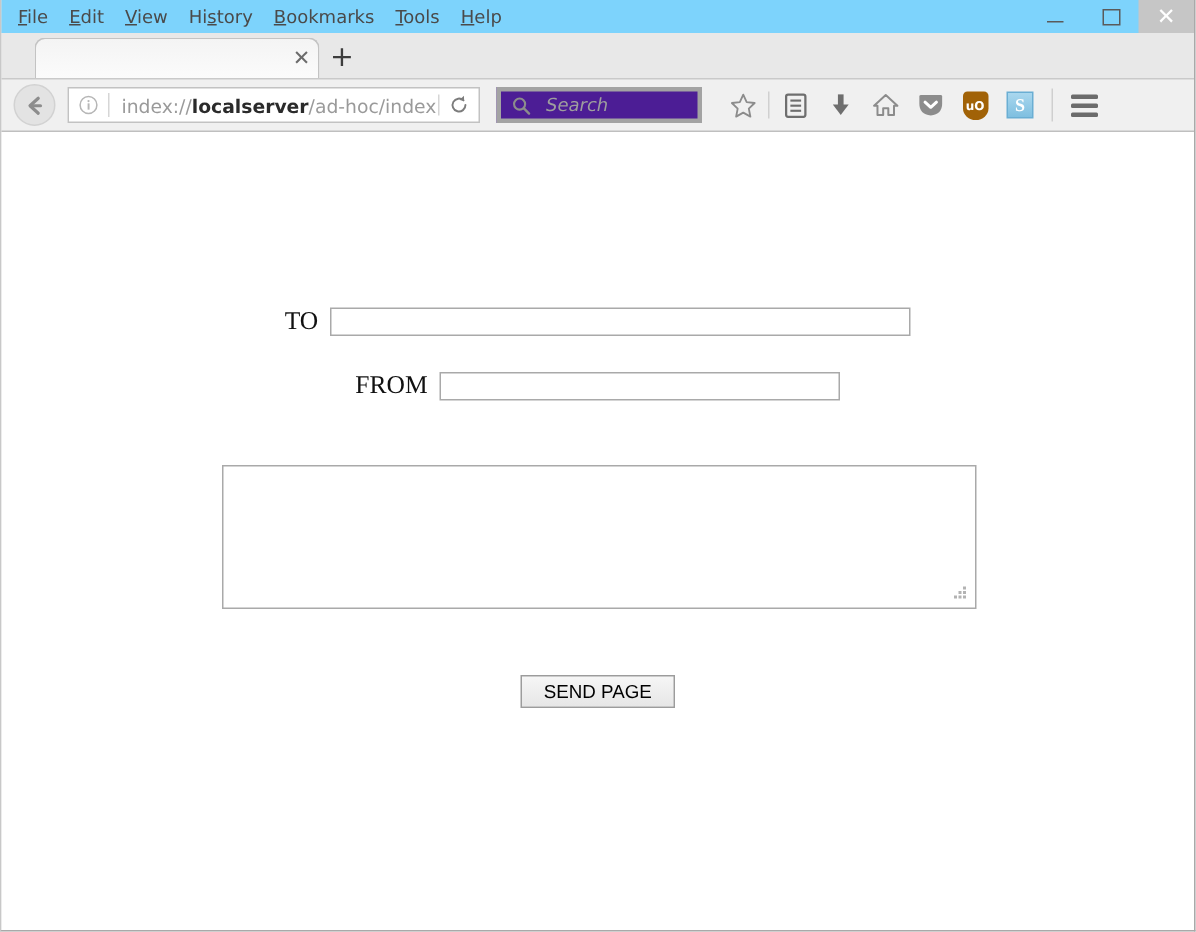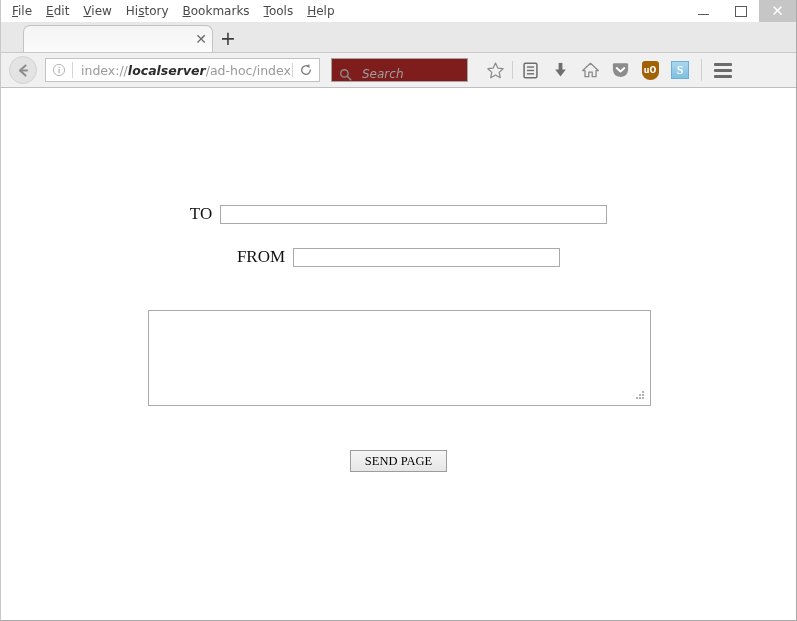--- a/index.html
+++ b/index.html
@@ -32,7 +32,7 @@
   
   .titlebar {
     height: 22px;
-    background: #ffffff;
+    background: #7dd3fc;
     display: flex;
     align-items: center;
     flex: 0 0 auto;

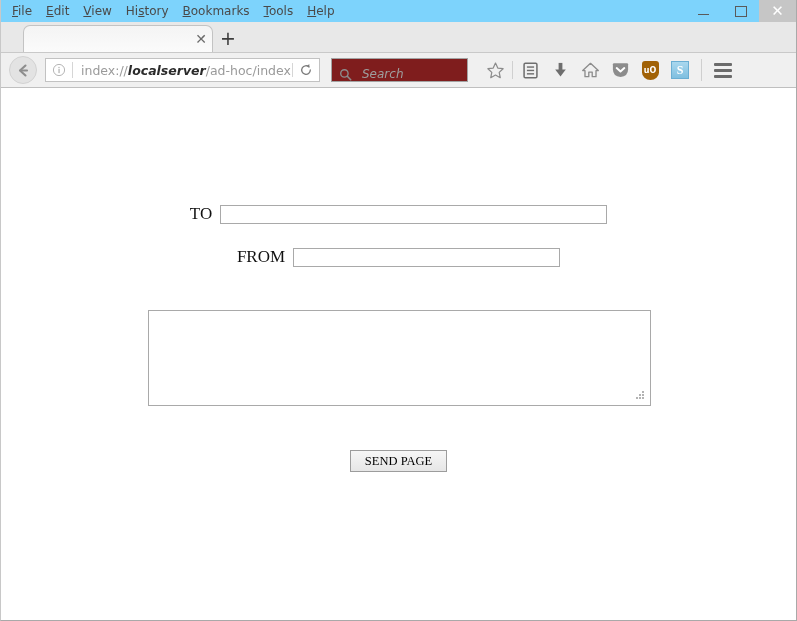--- a/index.html
+++ b/index.html
@@ -187,7 +187,7 @@
     white-space: nowrap;
     overflow: hidden;
   }
-  .url-text b { color: #2b2b2b; font-weight: bold; font-style: italic; }
+  .url-text b { color: #2b2b2b; font-weight: bold; }
   .reload {
     width: 26px;
     display: flex; align-items: center; justify-content: center;

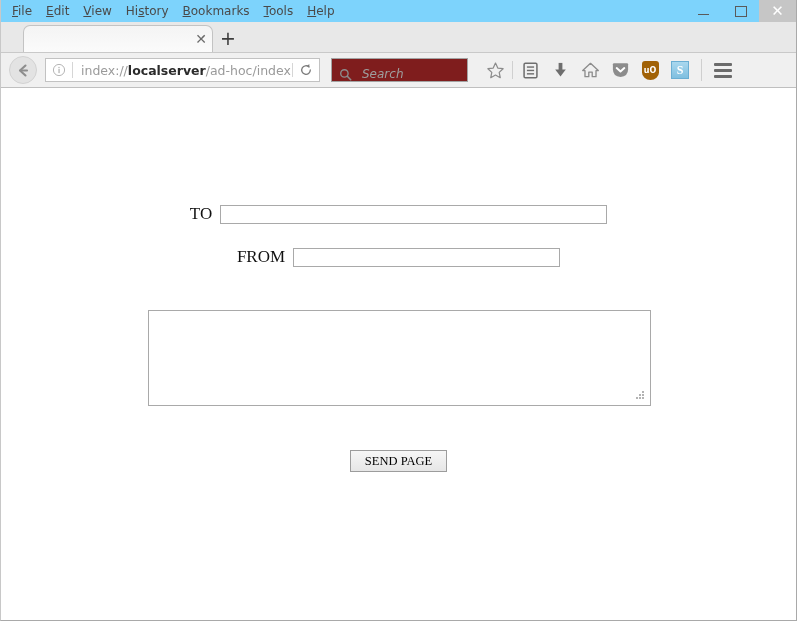--- a/index.html
+++ b/index.html
@@ -200,10 +200,10 @@
     width: 137px;
     height: 24px;
     margin-left: 11px;
-    background: #7f1d1d;
-    border: 1px solid #a3a3a3;
-    display: flex;
-    align-items: flex-end;
+    background: #4c1d95;
+    border: 3px solid #a3a3a3;
+    display: flex;
+    align-items: center;
     box-sizing: border-box;
   }
   .search-ph {

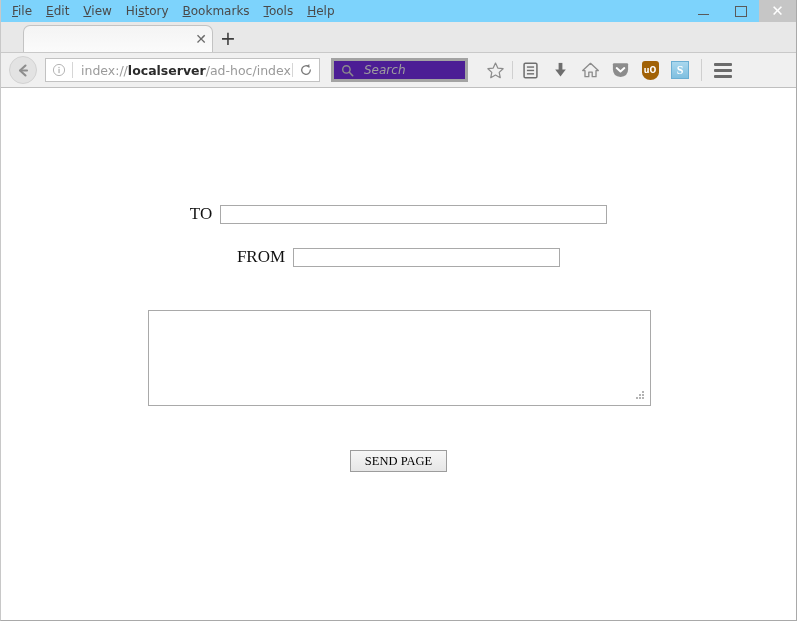--- a/index.html
+++ b/index.html
@@ -355,7 +355,7 @@
     gap: 0px;
   }
   .form-btn {
-    font-family: Liberation Serif, serif;
+    font-family: Liberation Sans, sans-serif;
     font-size: 12.5px;
     color: #000000;
     background: linear-gradient(to bottom, #f6f6f6, #e6e6e6);

